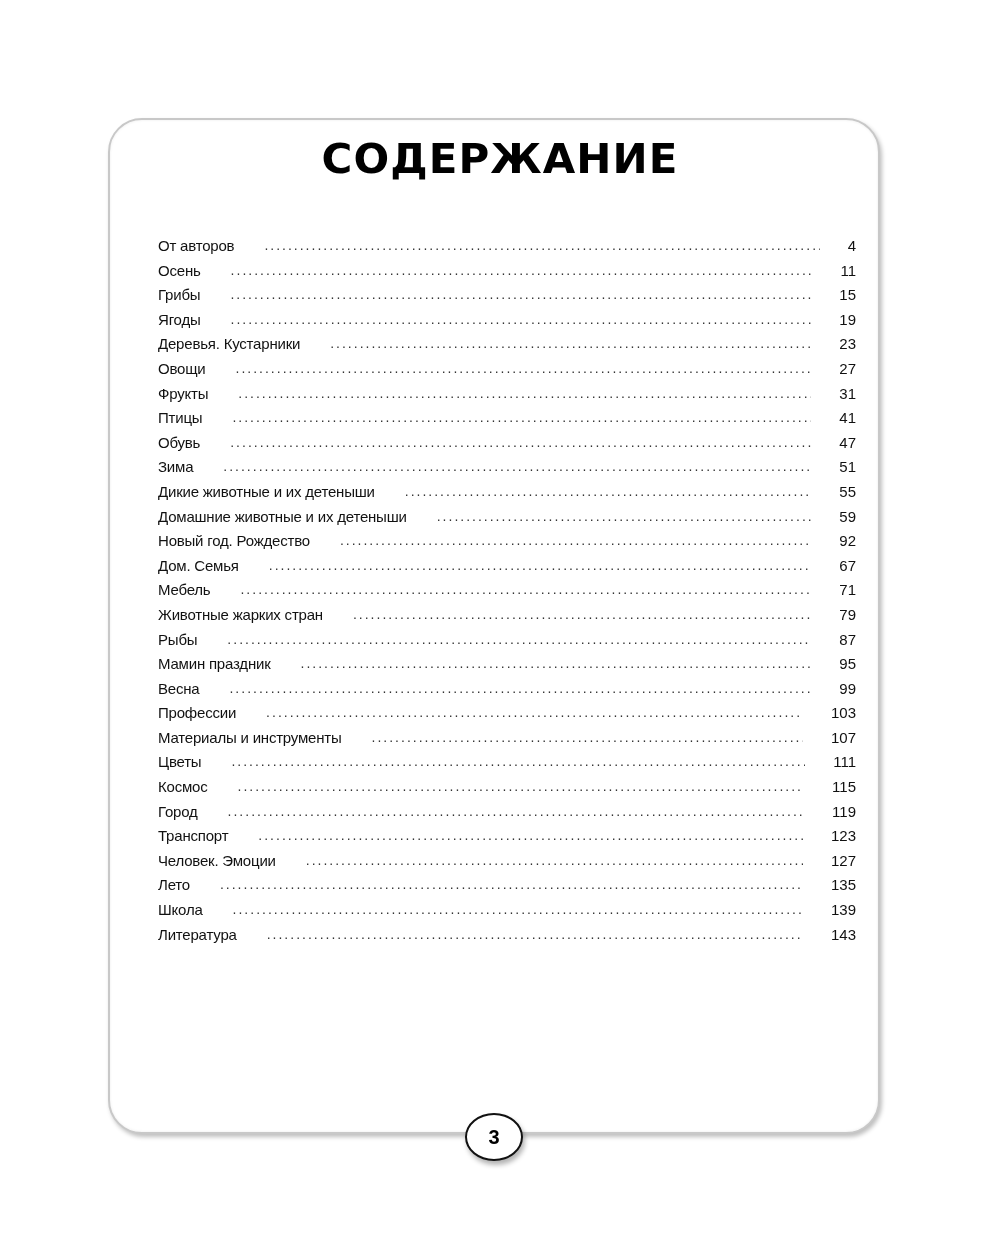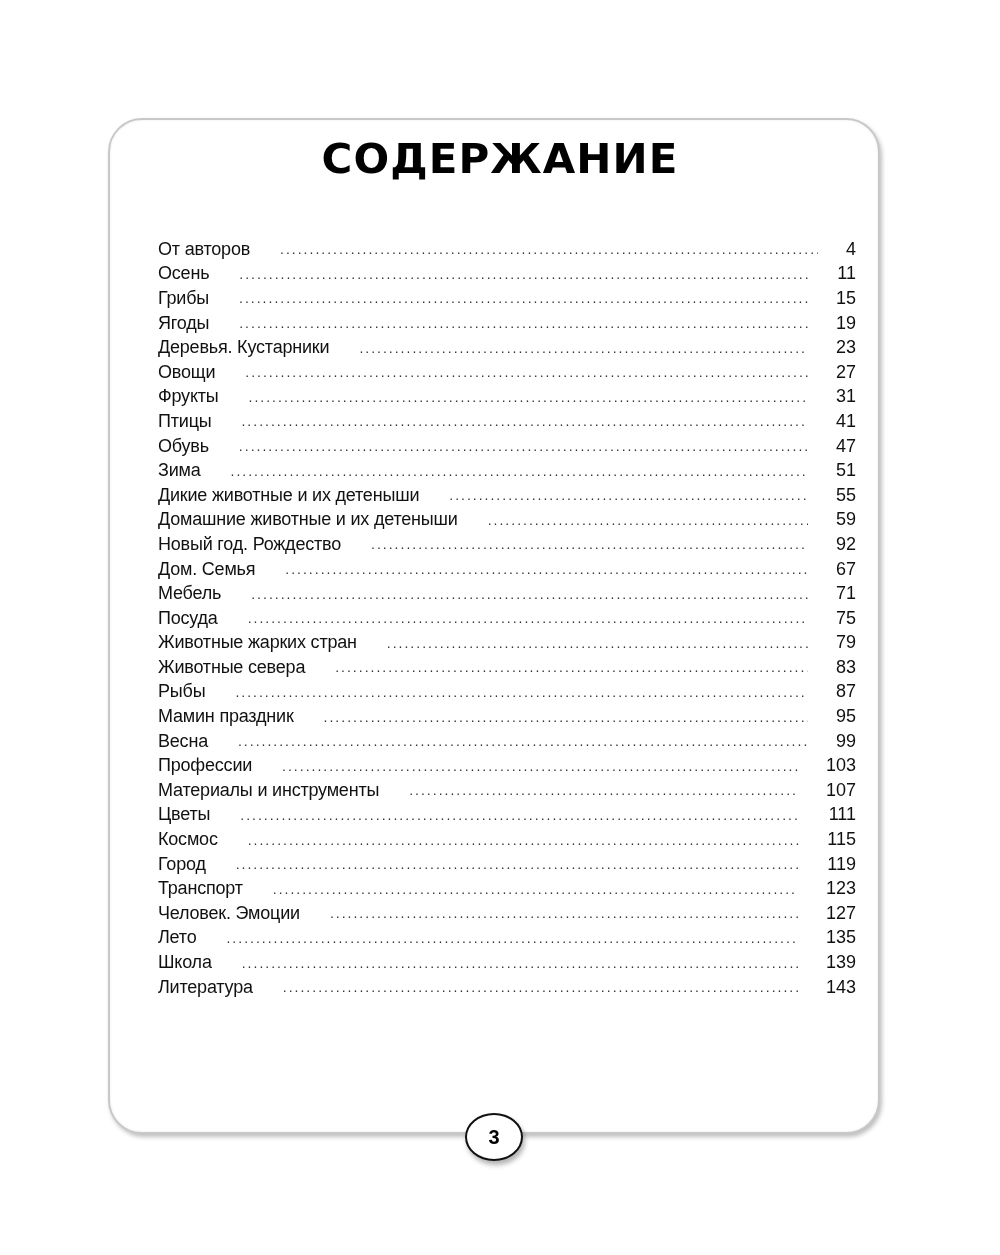--- a/index.html
+++ b/index.html
@@ -16,7 +16,7 @@
     letter-spacing:1px; color:#000; transform:scaleX(1.05);
   }
   .toc { position:absolute; left:158px; top:237px; width:698px; }
-  .row { display:flex; align-items:center; height:24.6px; font-size:18px; color:#111; transform-origin:left;gap:24px; }
+  .row { display:flex; align-items:flex-start; height:24.6px; font-size:15px; color:#111; transform-origin:left;gap:24px; }
   .row .label { white-space:nowrap; padding-right:6px; letter-spacing:-0.2px; }
   .row .dots { flex:1; overflow:hidden; white-space:nowrap; letter-spacing:2px; color:#333; font-size:14px; }
   .row .dots::after { content:"...................................................................................................................................................................................................................................."; }

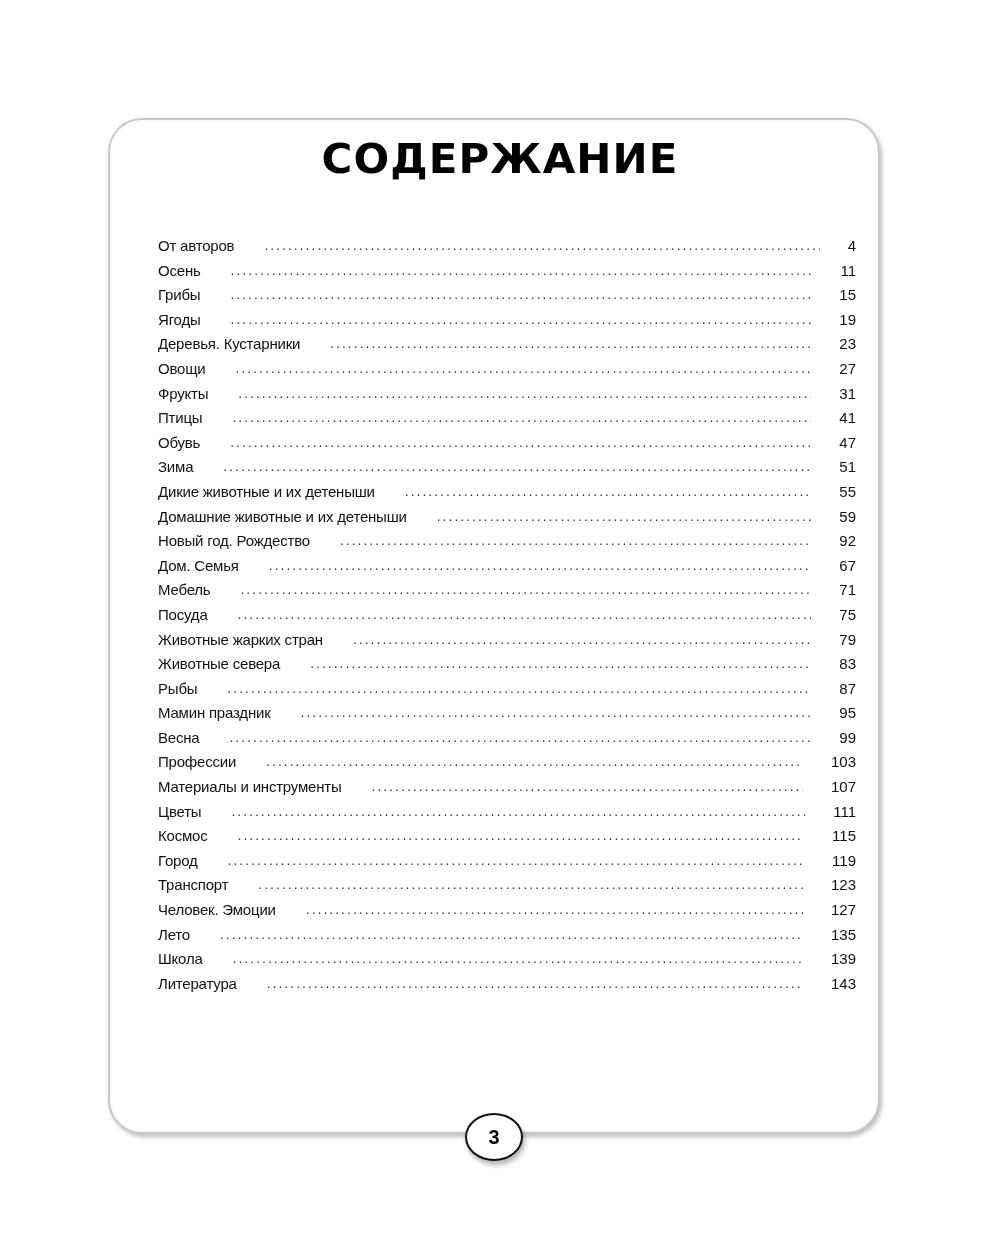--- a/index.html
+++ b/index.html
@@ -113,11 +113,6 @@
       <span class="page">71</span>
     </div>
     <div class="row">
-      <span class="label">Посуда</span>
-      <span class="dots"></span>
-      <span class="page">75</span>
-    </div>
-    <div class="row">
       <span class="label">Животные жарких стран</span>
       <span class="dots"></span>
       <span class="page">79</span>

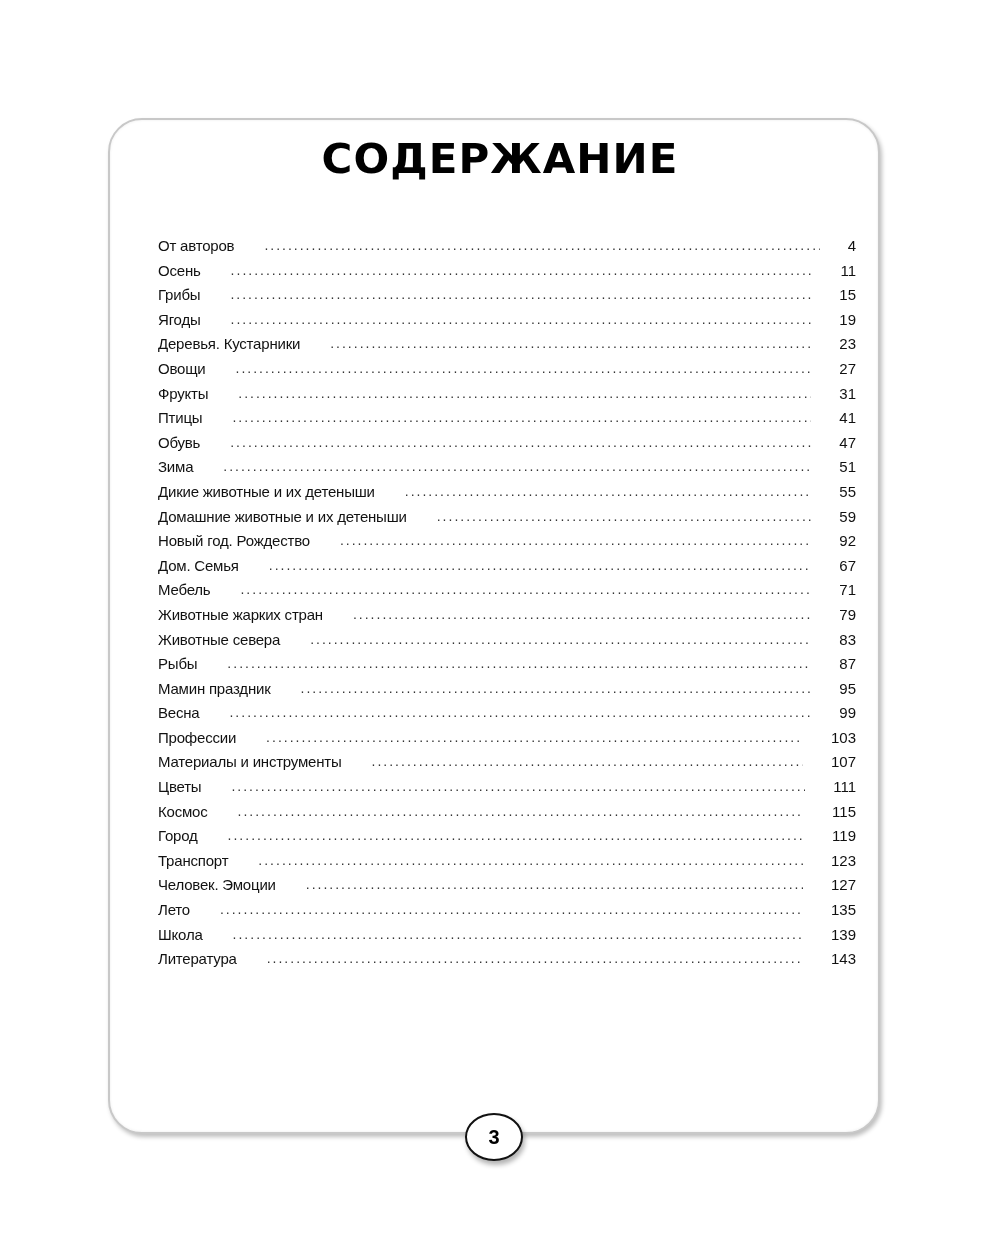--- a/index.html
+++ b/index.html
@@ -118,11 +118,6 @@
       <span class="page">79</span>
     </div>
     <div class="row">
-      <span class="label">Животные севера</span>
-      <span class="dots"></span>
-      <span class="page">83</span>
-    </div>
-    <div class="row">
       <span class="label">Рыбы</span>
       <span class="dots"></span>
       <span class="page">87</span>

